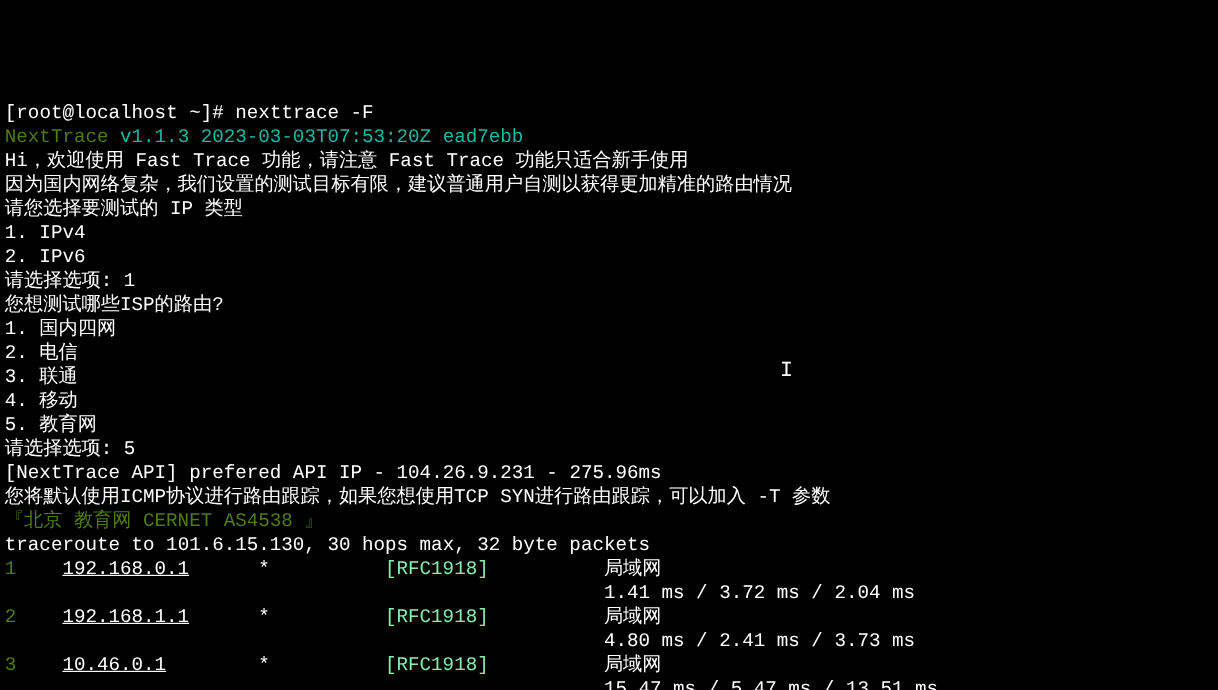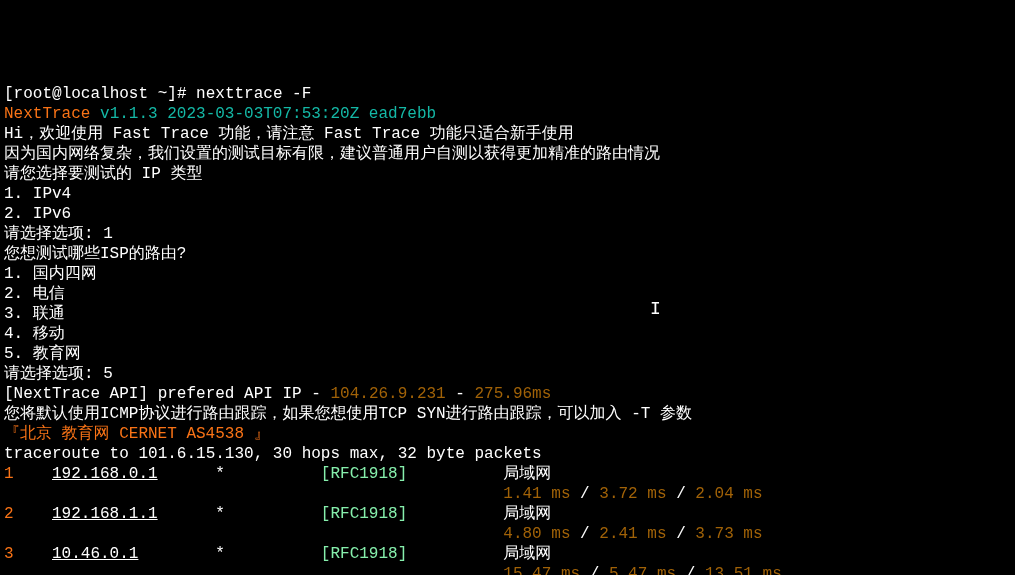--- a/index.html
+++ b/index.html
@@ -17,7 +17,7 @@
       overflow: hidden;
     }
     .cyan { color: #a16207; }
-    .yellow { color: #f97316; }
+    .yellow { color: #4d7c0f; }
     .green { color: #86efac; }
     .dim { color: #14b8a6; }
     .line { display: block; }

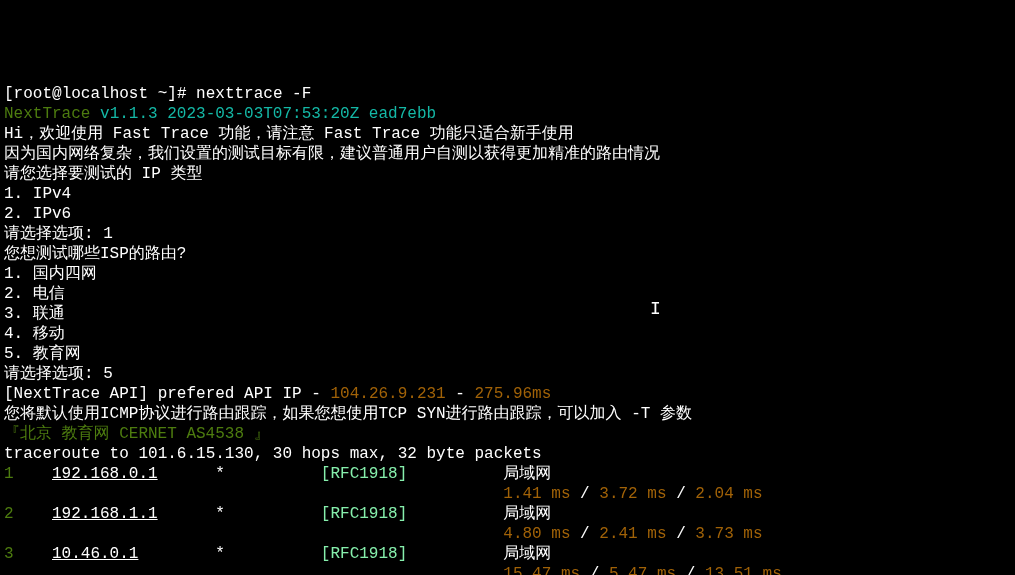--- a/index.html
+++ b/index.html
@@ -16,7 +16,7 @@
       box-sizing: border-box;
       overflow: hidden;
     }
-    .cyan { color: #a16207; }
+    .cyan { color: #ffffff; }
     .yellow { color: #4d7c0f; }
     .green { color: #86efac; }
     .dim { color: #14b8a6; }

